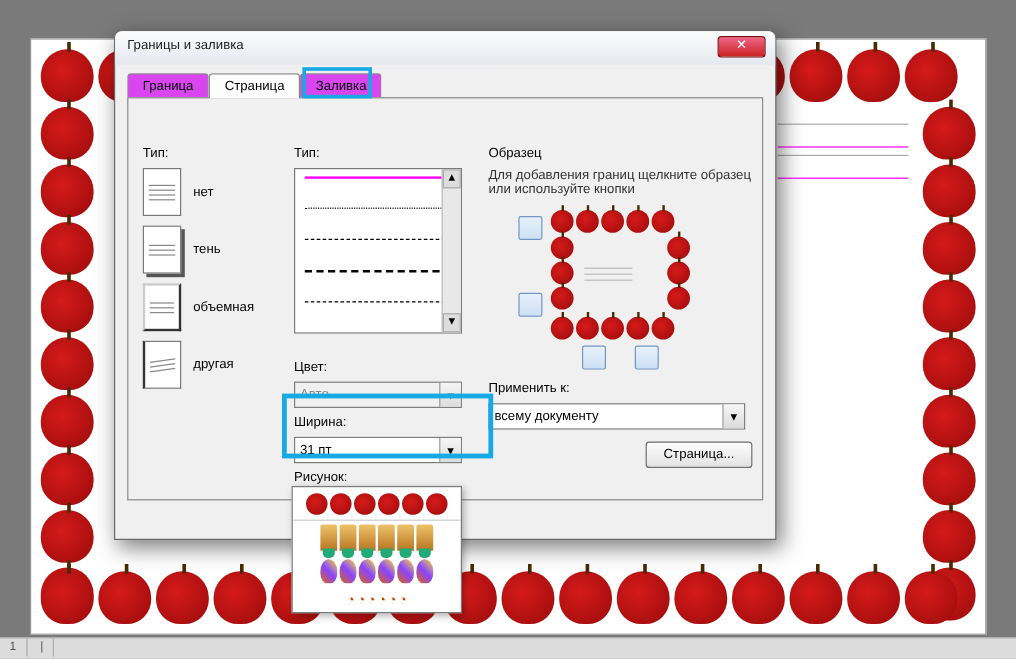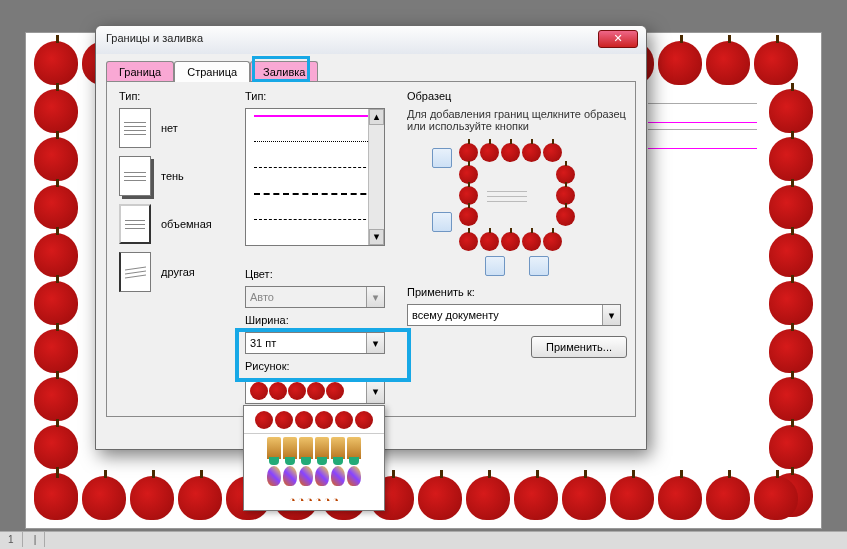--- a/index.html
+++ b/index.html
@@ -20,7 +20,7 @@
   .close-btn { position:absolute; right:8px; top:4px; width:40px; height:18px; background: linear-gradient(#e68, #c22); border:1px solid #7a0d0d; border-radius:3px; color:#fff; text-align:center; line-height:15px; font-size:11px; }
   
   .tabstrip { display:flex; padding: 6px 10px 0 10px; gap:0; }
-  .tab { padding: 4px 12px; border:1px solid #8a8a8a; border-bottom:none; background:#f9a8d4; position:relative; top:1px; border-radius:3px 3px 0 0; }
+  .tab { padding: 4px 12px; border:1px solid #8a8a8a; border-bottom:none; background:#d946ef; position:relative; top:1px; border-radius:3px 3px 0 0; }
   .tab.active { background:#fdfdfd; z-index:2; }
   .hl-page { position:absolute; left:156px; top:30px; width:58px; height:26px; border:3px solid #17a8e6; background:transparent; z-index:5; }
   

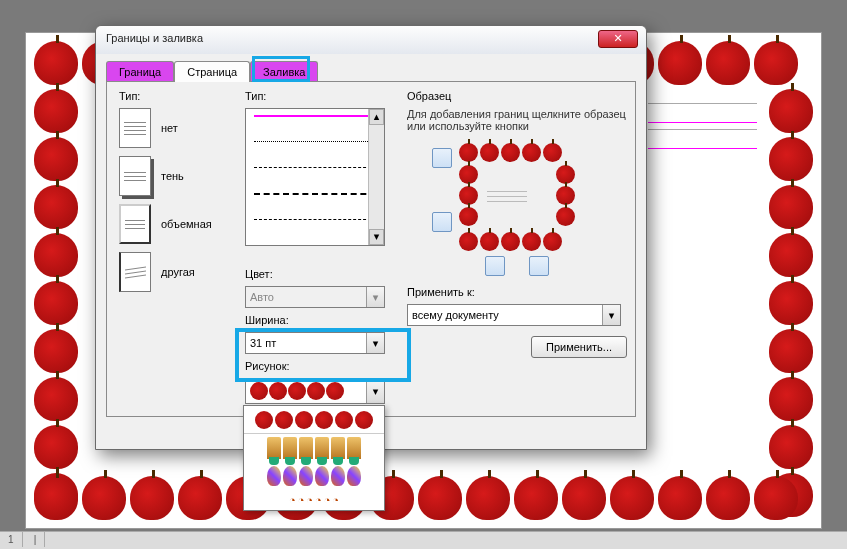--- a/index.html
+++ b/index.html
@@ -31,7 +31,7 @@
   .col2 { left:138px; top:8px; width:150px; }
   .col3 { left:300px; top:8px; width:220px; }
   
-  .lbl { color:#000; margin-bottom:6px; }
+  .lbl { color:#000; margin-bottom:6px;margin-top:32px; }
   
   .setting-row { display:flex; align-items:center; gap:10px; margin-bottom:8px; cursor:pointer; }
   .setting-icon { width:32px; height:40px; border:1px solid #7a7a7a; background:#fff; display:flex; flex-direction:column; justify-content:center; gap:3px; padding:4px; }

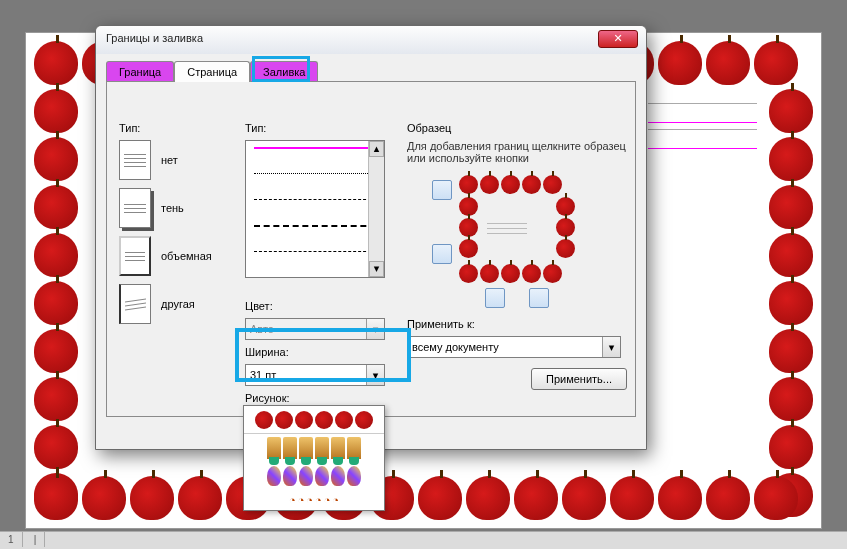--- a/index.html
+++ b/index.html
@@ -285,7 +285,7 @@
         <div class="arrow">▾</div>
       </div>
       <div style="text-align:right;margin-top:10px">
-        <button class="btn">Применить...</button>
+        <button class="btn">Страница...</button>
       </div>
     </div>
   </div>

